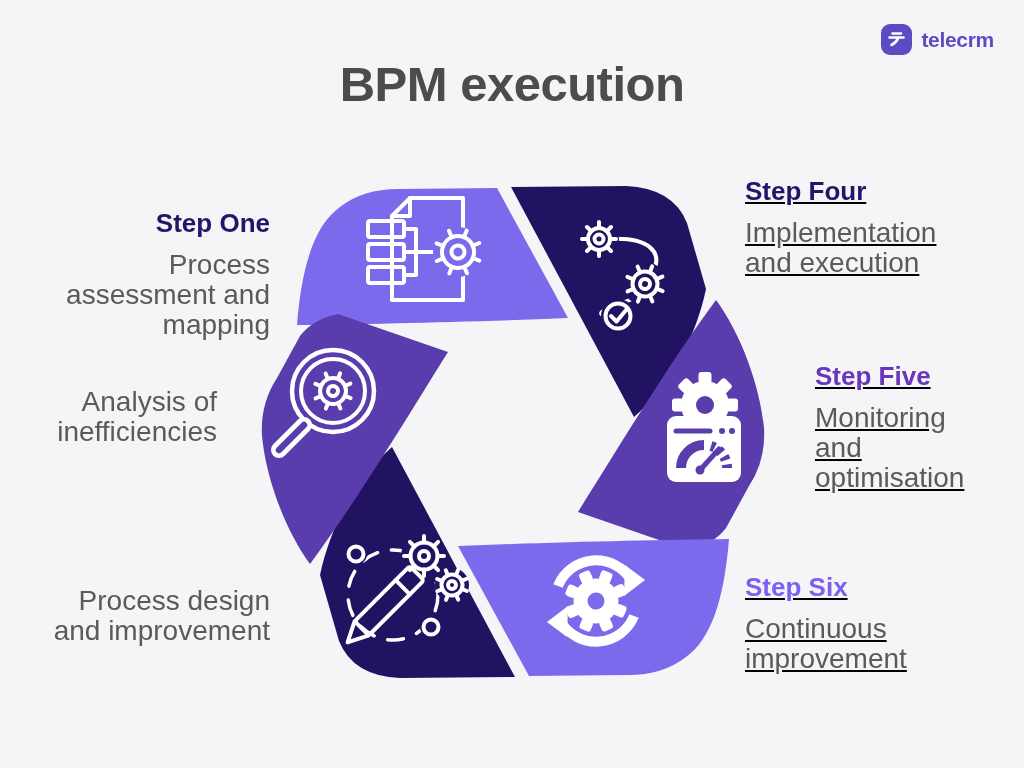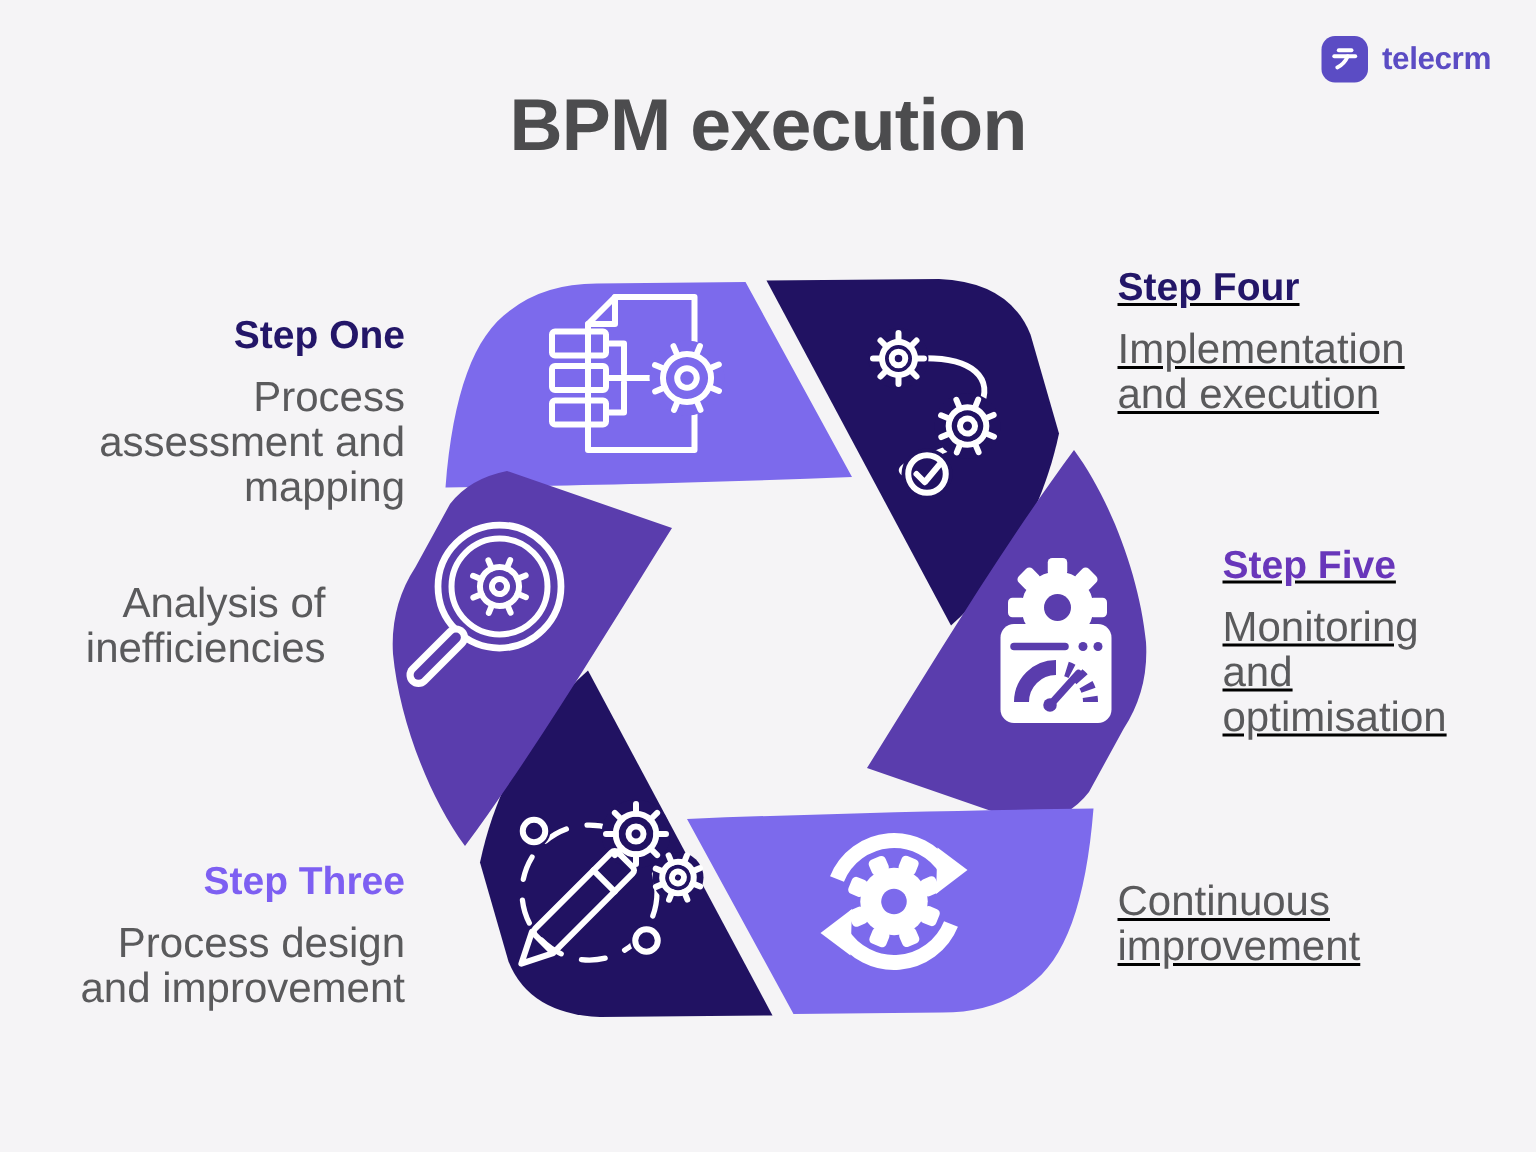--- a/index.html
+++ b/index.html
@@ -216,7 +216,6 @@
   </div>
 
   <div class="step step-three align-r">
-    <div class="heading h-light">Step Three</div>
     <div class="desc">Process design and improvement</div>
   </div>
 

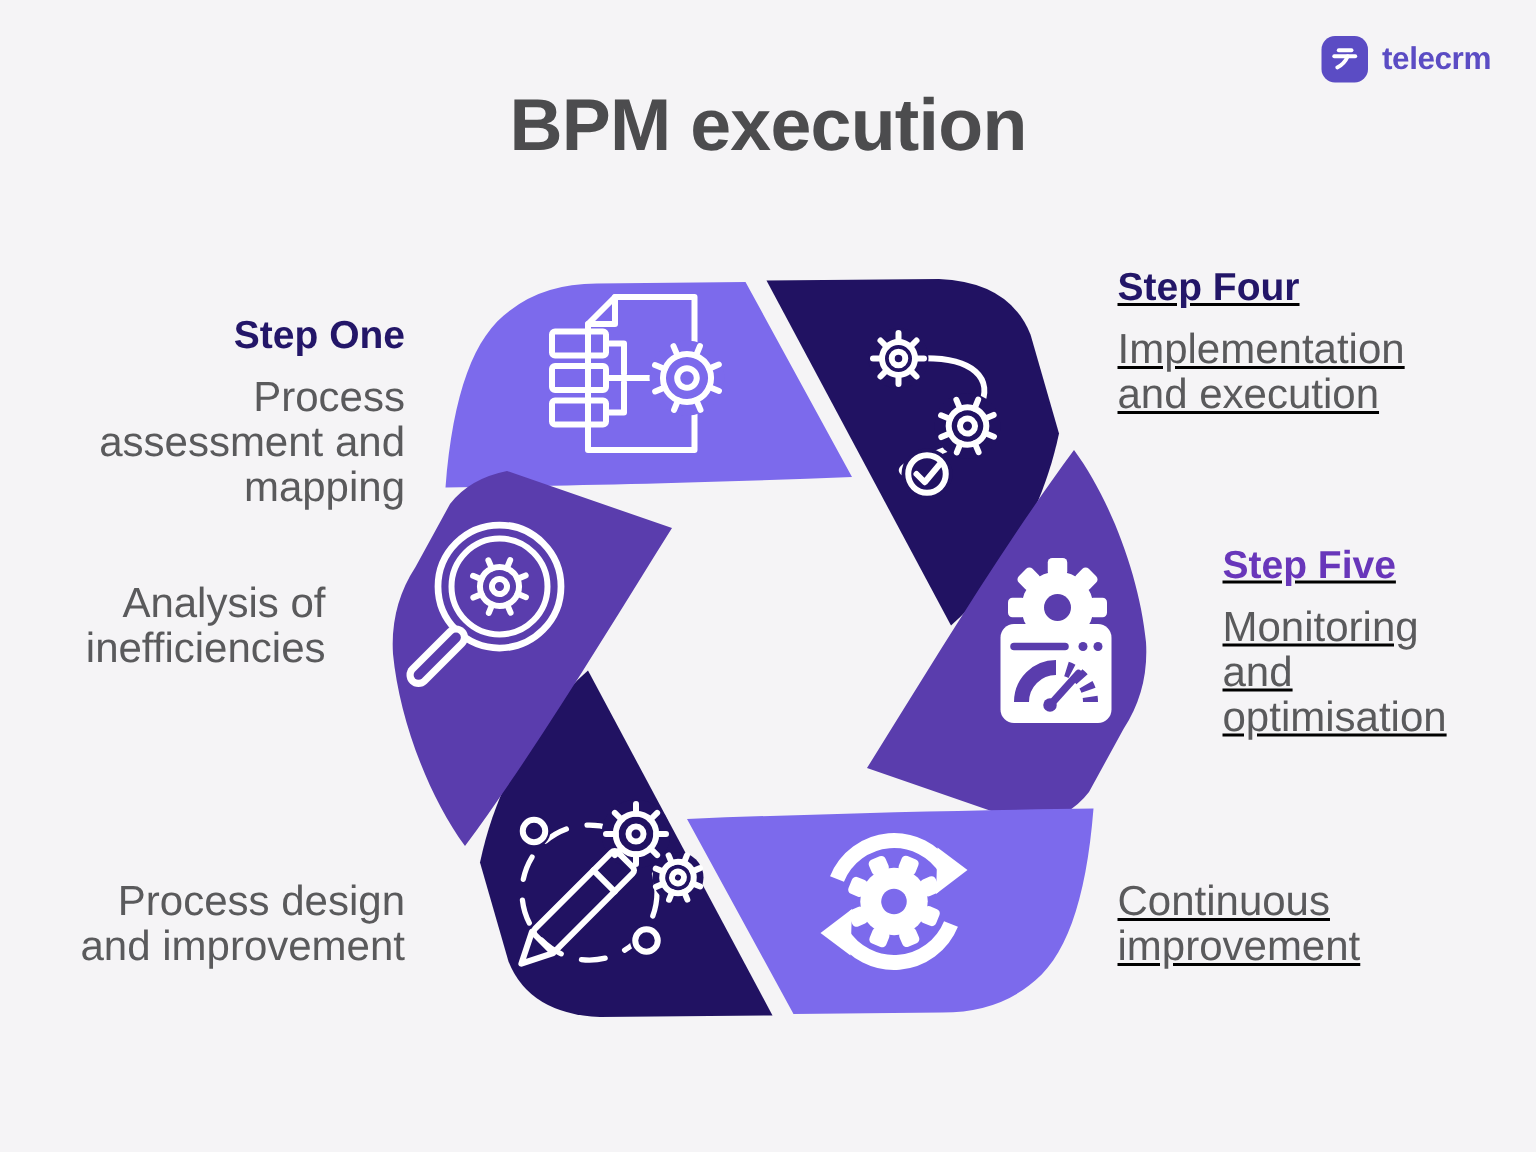--- a/index.html
+++ b/index.html
@@ -230,6 +230,7 @@
   </div>
 
   <div class="step step-six align-l">
+    <div class="heading h-light">Step Six</div>
     <div class="desc">Continuous improvement</div>
   </div>
 

